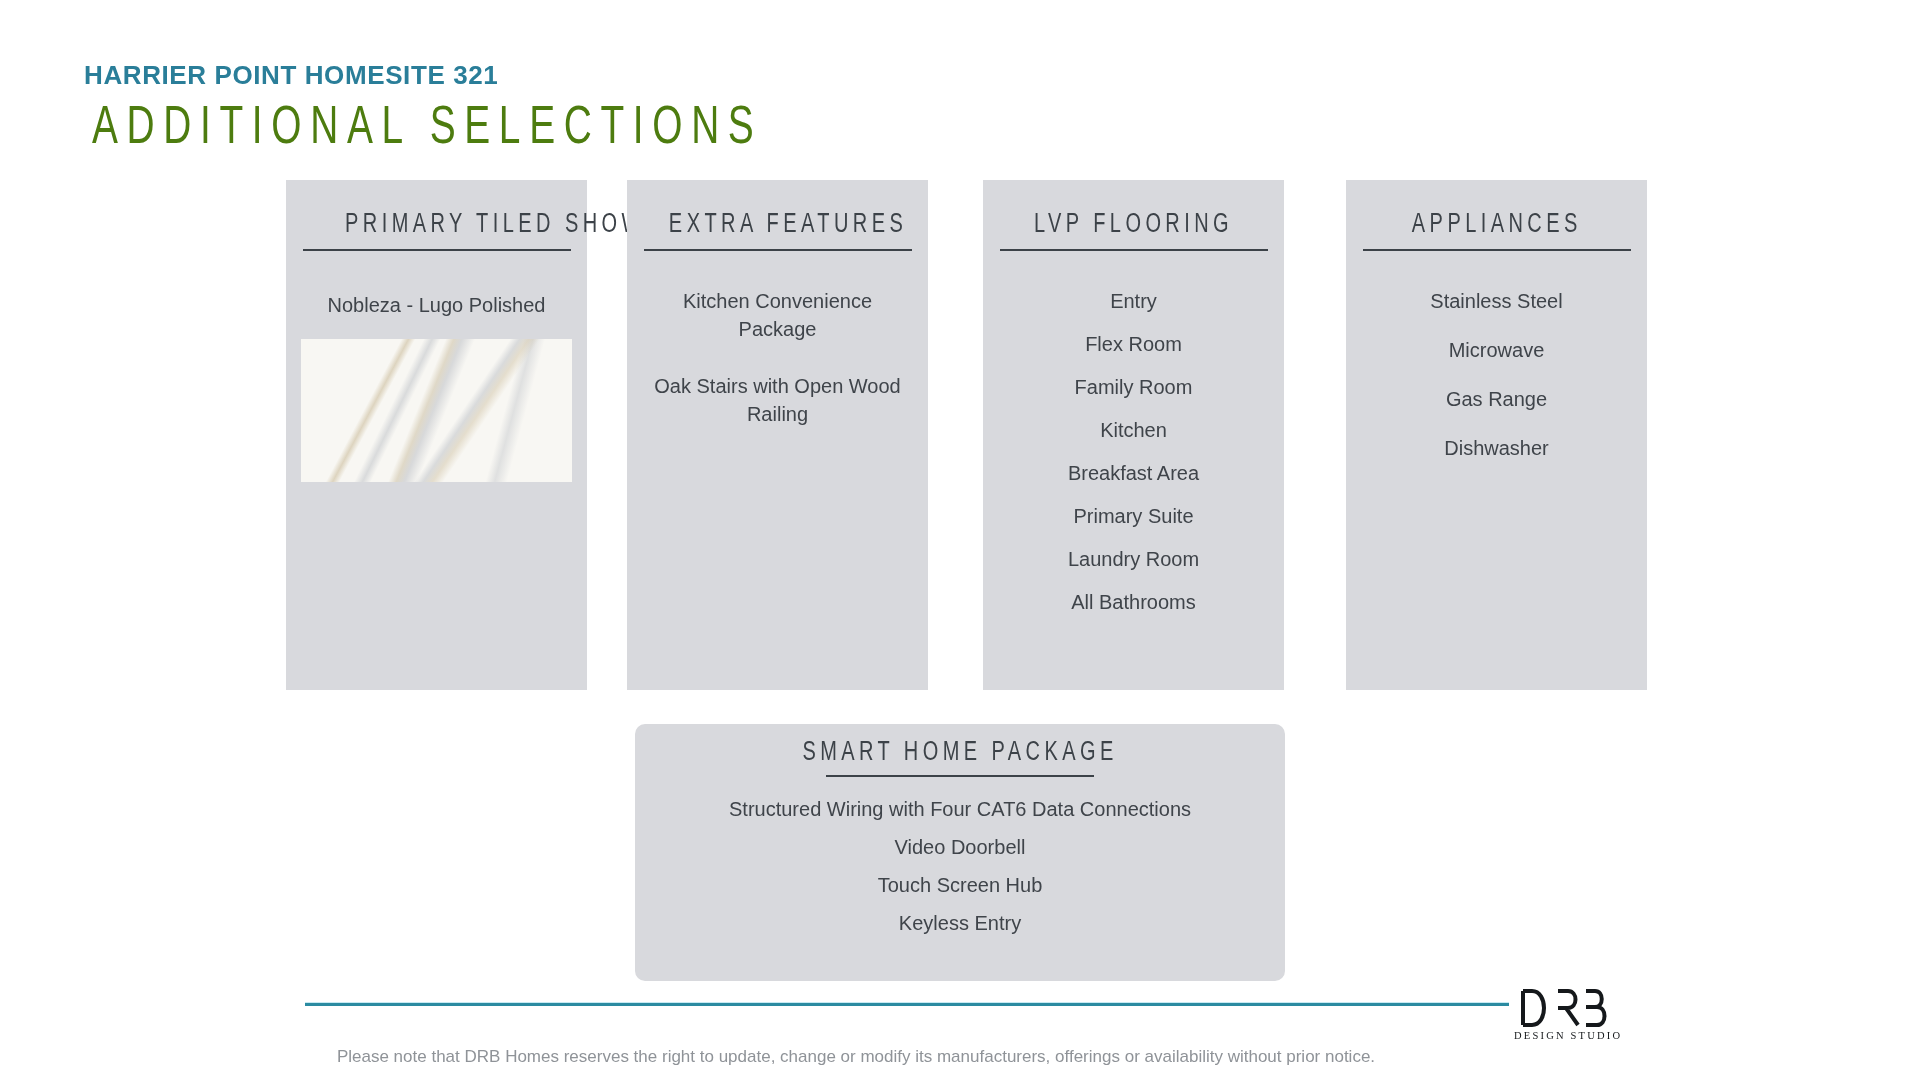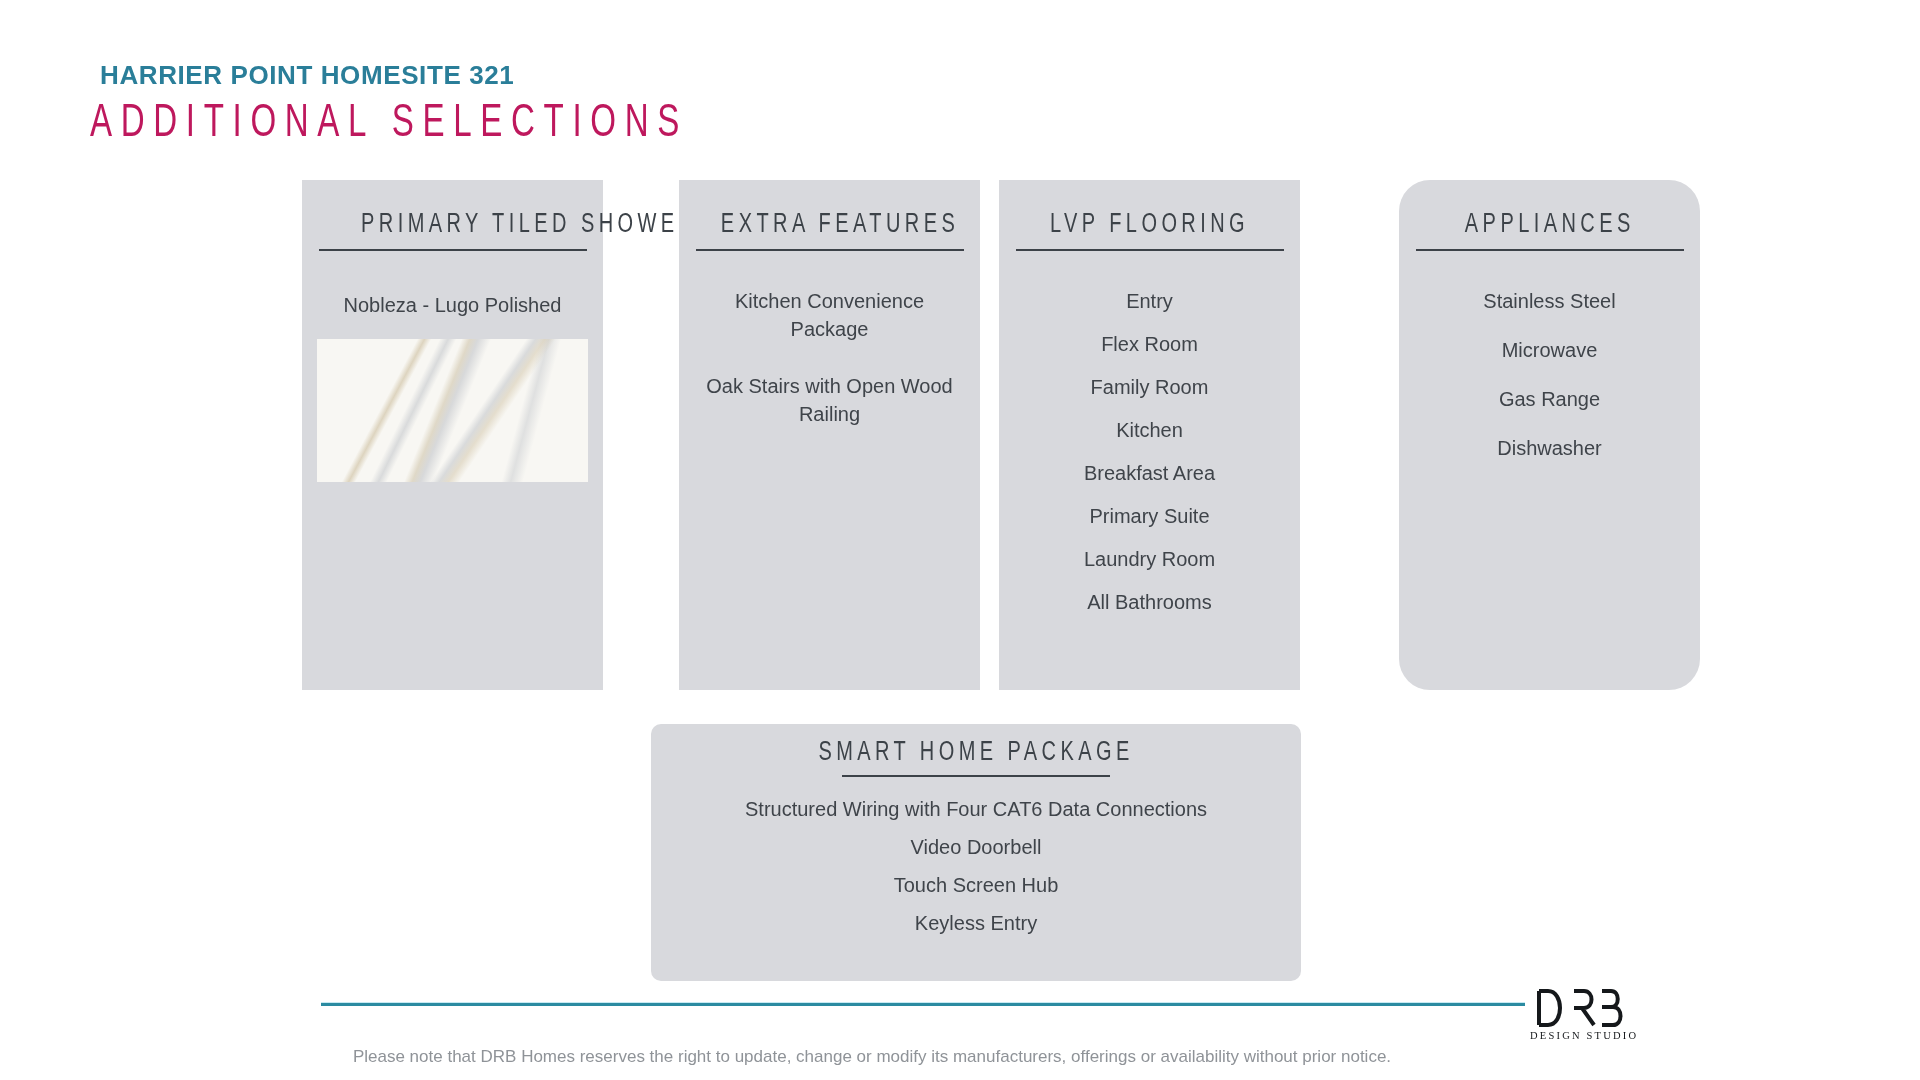--- a/index.html
+++ b/index.html
@@ -4,7 +4,7 @@
 <style>
   html,body{margin:0;padding:0;background:#ffffff;}
   .page{position:relative;width:1712px;height:1080px;background:#ffffff;overflow:hidden;
-        font-family:"Liberation Sans",sans-serif;margin-left:16px;}
+        font-family:"Liberation Sans",sans-serif;}
 
   
   .community{position:absolute;left:84px;top:60px;font-size:26px;font-weight:600;

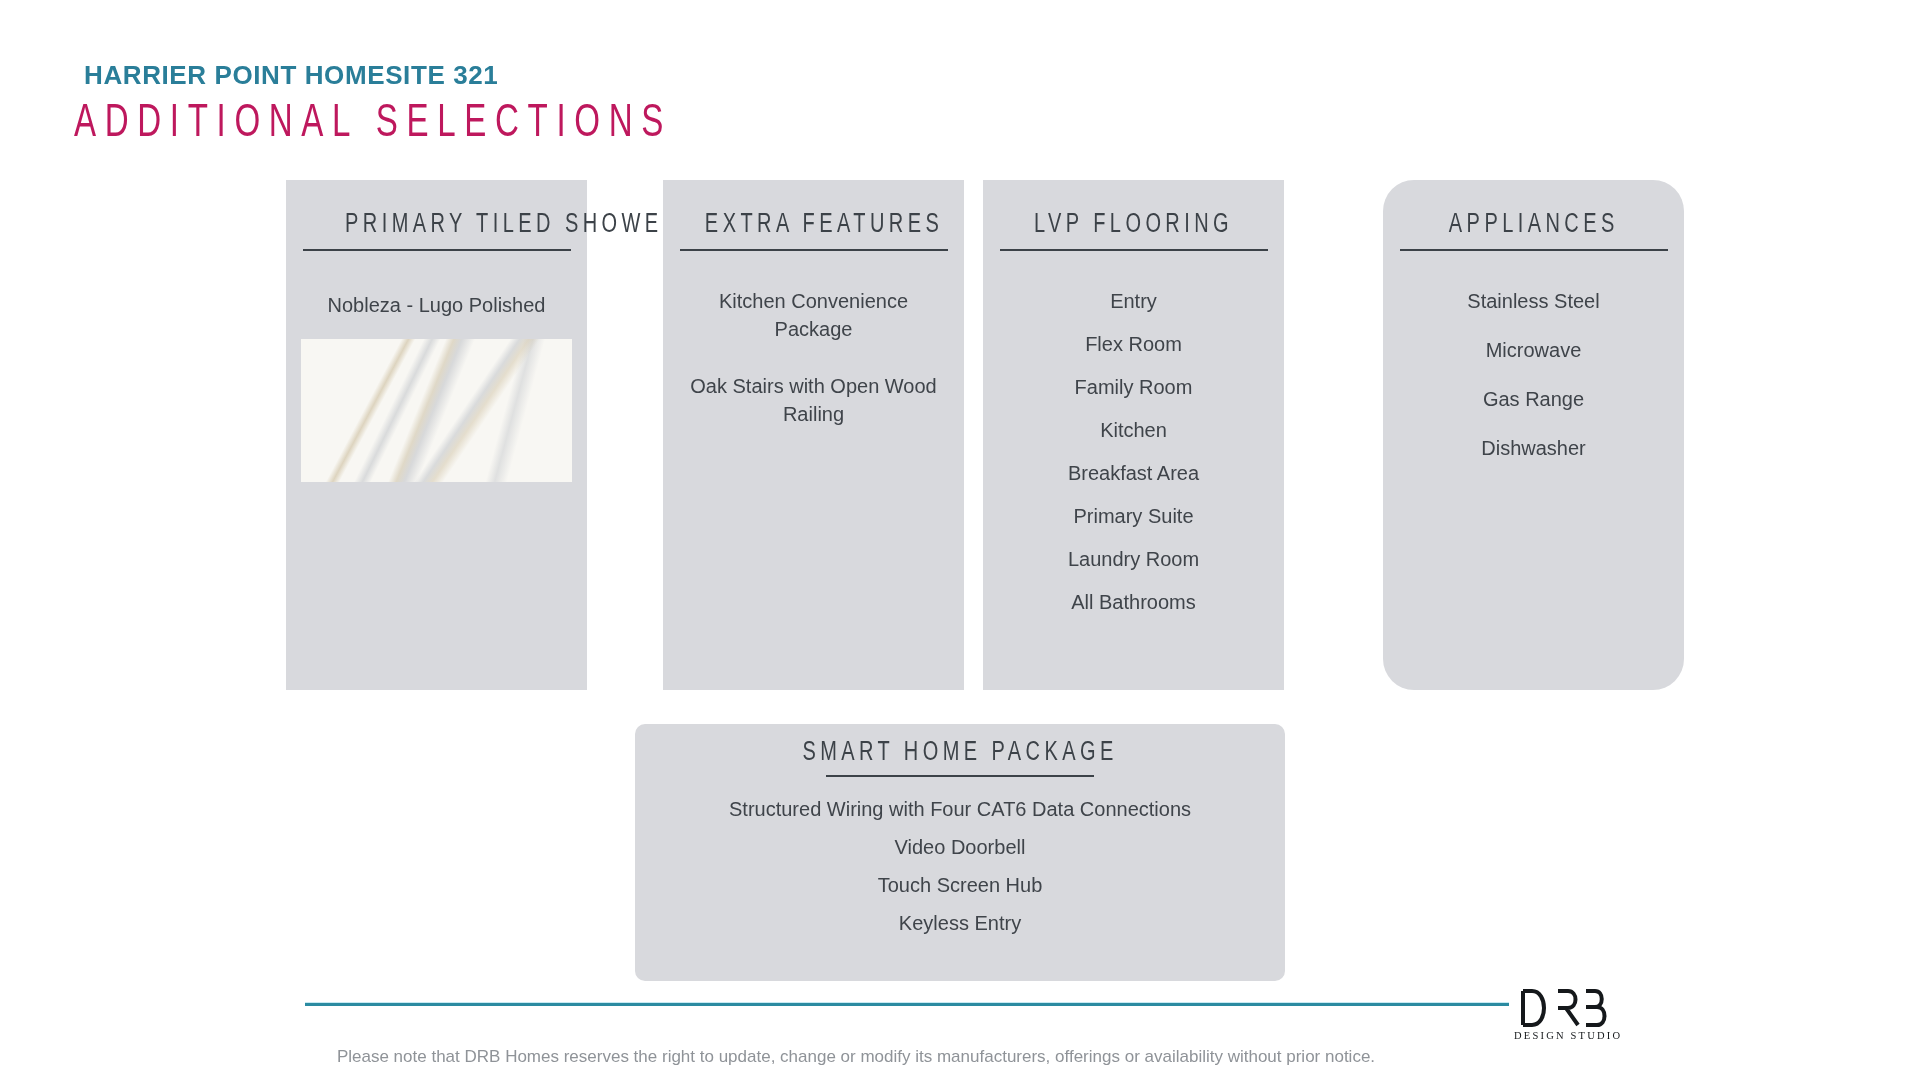--- a/index.html
+++ b/index.html
@@ -9,8 +9,8 @@
   
   .community{position:absolute;left:84px;top:60px;font-size:26px;font-weight:600;
              color:#2a7e99;letter-spacing:.6px;white-space:nowrap;}
-  .title{position:absolute;left:74px;top:97px;margin:0;font-size:46px;font-weight:300;
-         color:#be185d;line-height:1;white-space:nowrap;}
+  .title{position:absolute;left:92px;top:97px;margin:0;font-size:54px;font-weight:300;
+         color:#4d7c0f;line-height:1;white-space:nowrap;}
   .stretch{display:inline-block;transform:scaleX(.72);transform-origin:0 50%;letter-spacing:12px;}
 
   

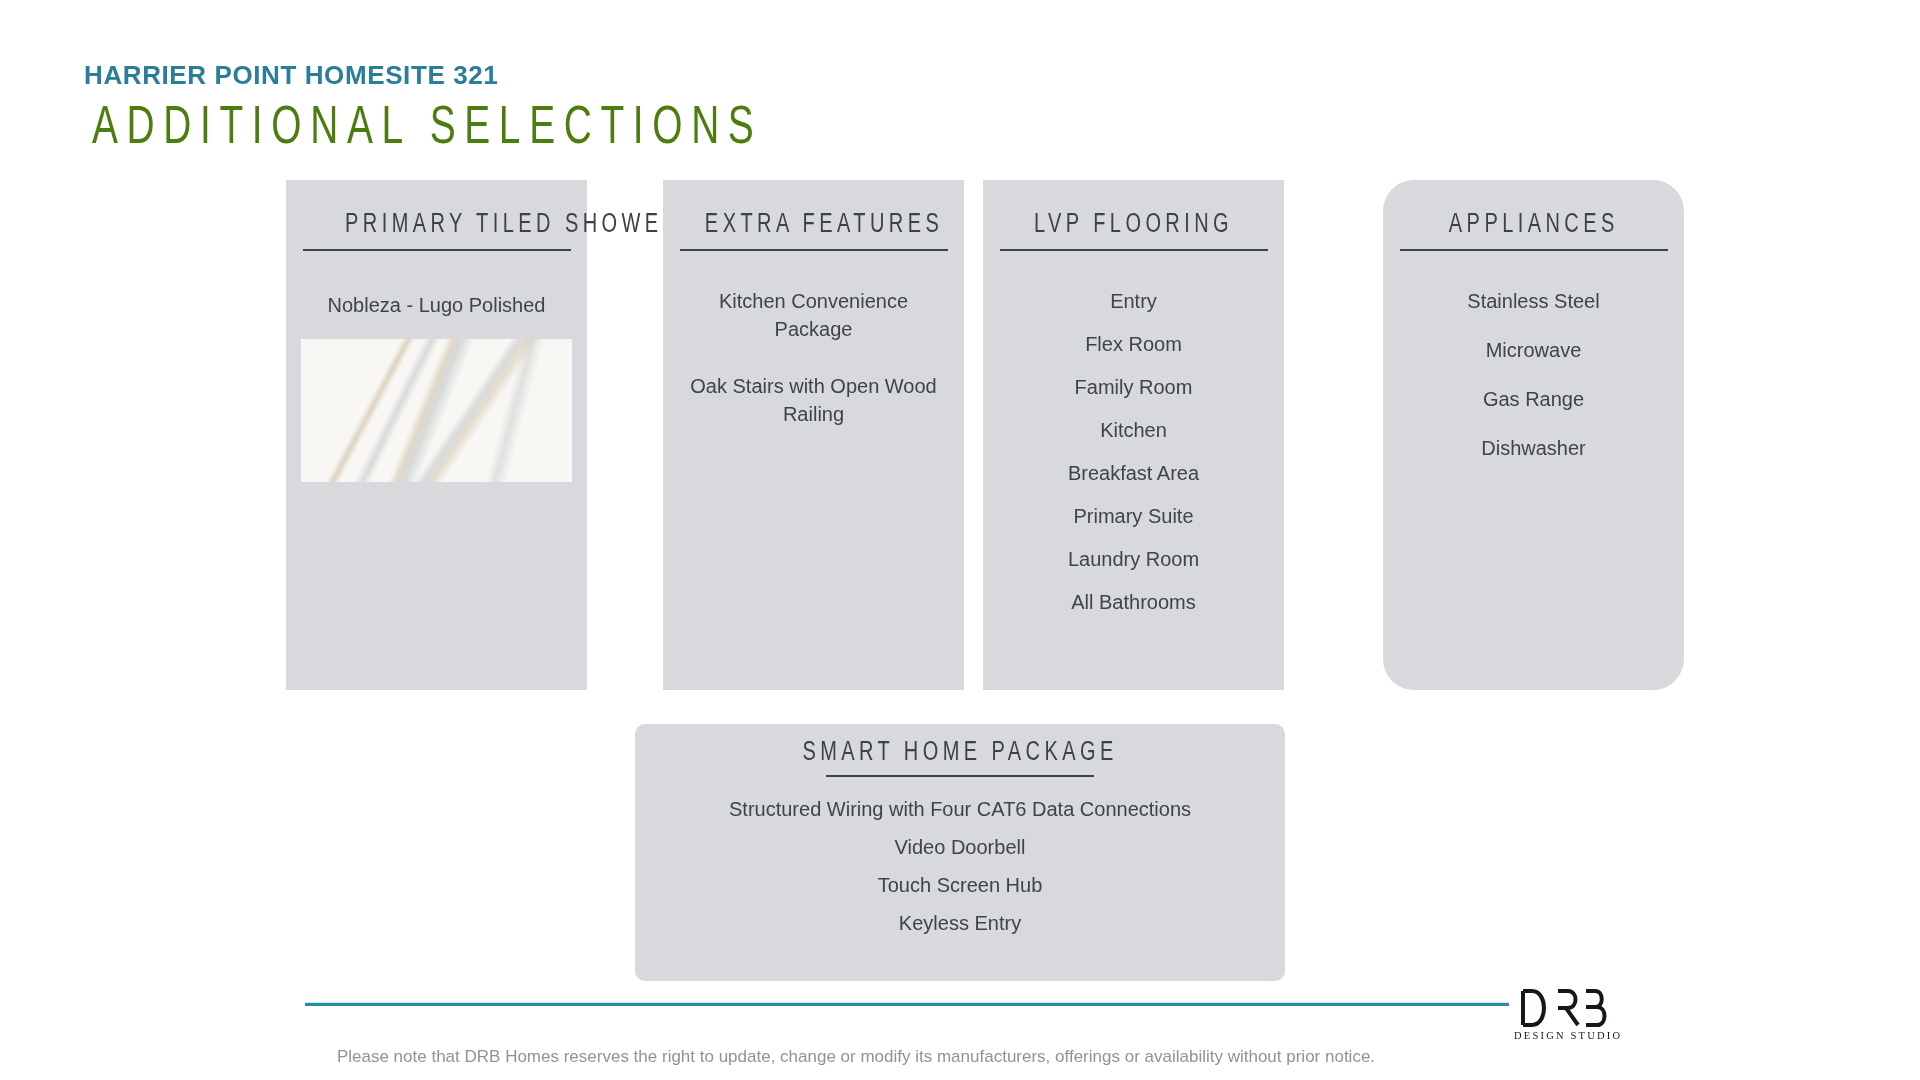--- a/index.html
+++ b/index.html
@@ -17,7 +17,7 @@
   .card{position:absolute;top:180px;width:301px;height:510px;background:#d8d9dd;
         text-align:center;color:#3f444a;}
   .card-1{left:286px;}
-  .card-2{left:663px;}
+  .card-2{left:627px;}
   .card-3{left:983px;}
   .card-4{left:1383px;border-radius:31px;}
   .card-5{left:635px;top:724px;width:650px;height:257px;border-radius:10px;}

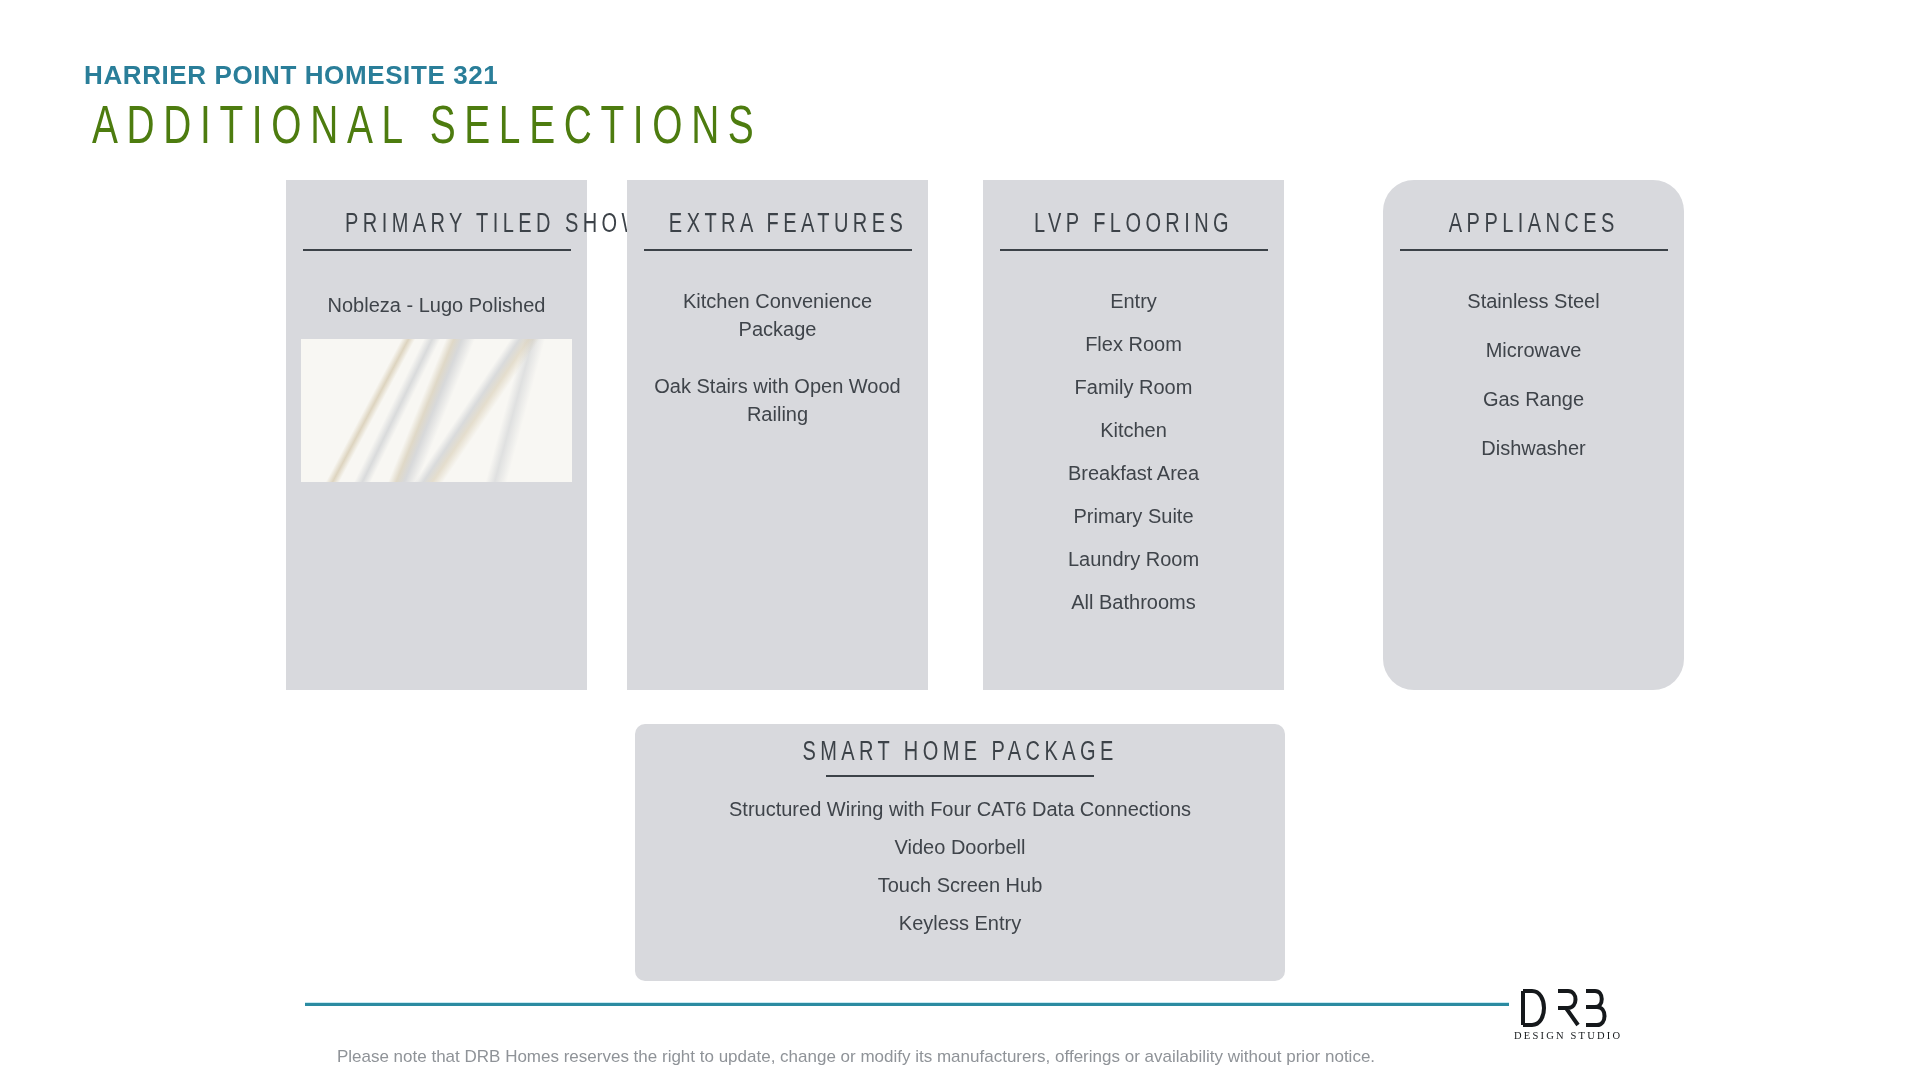--- a/index.html
+++ b/index.html
@@ -19,7 +19,7 @@
   .card-1{left:286px;}
   .card-2{left:627px;}
   .card-3{left:983px;}
-  .card-4{left:1383px;border-radius:31px;}
+  .card-4{left:1346px;}
   .card-5{left:635px;top:724px;width:650px;height:257px;border-radius:10px;}
 
   .card h2{margin:30px 0 0;font-size:27px;font-weight:400;color:#3c4248;line-height:1;}

